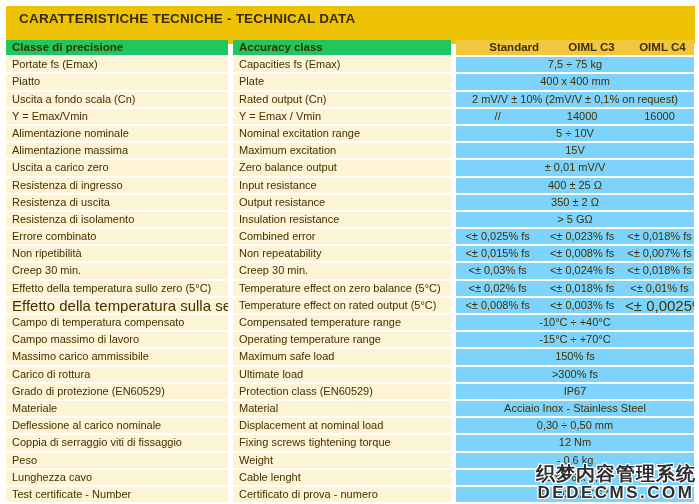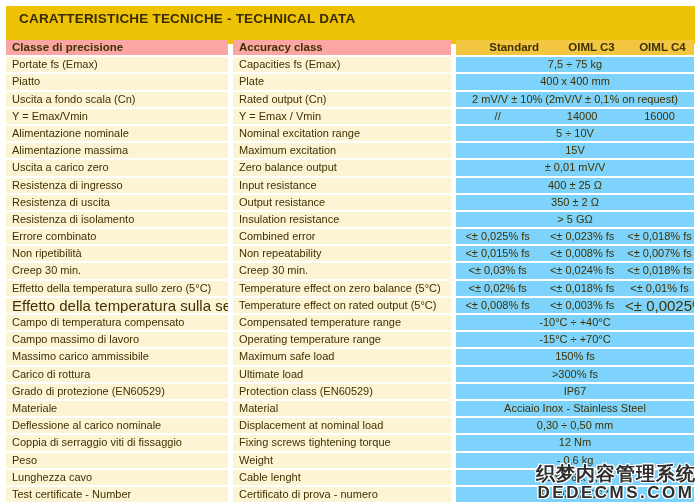--- a/index.html
+++ b/index.html
@@ -26,7 +26,7 @@
     background:#fdf4d6; padding-left:6px;
   }
   .cell.val { background:#7dd3fc; text-align:center; padding-left:0; }
-  .row.header .cell { background:#fca5a5; font-weight:bold; font-size:11.5px; }
+  .row.header .cell { background:#22c55e; font-weight:bold; font-size:11.5px; }
   .row.header .cell.val { background:#f2c63f;padding-left:20px; }
 
   .triple { display:grid; grid-template-columns:35% 36% 29%; }

